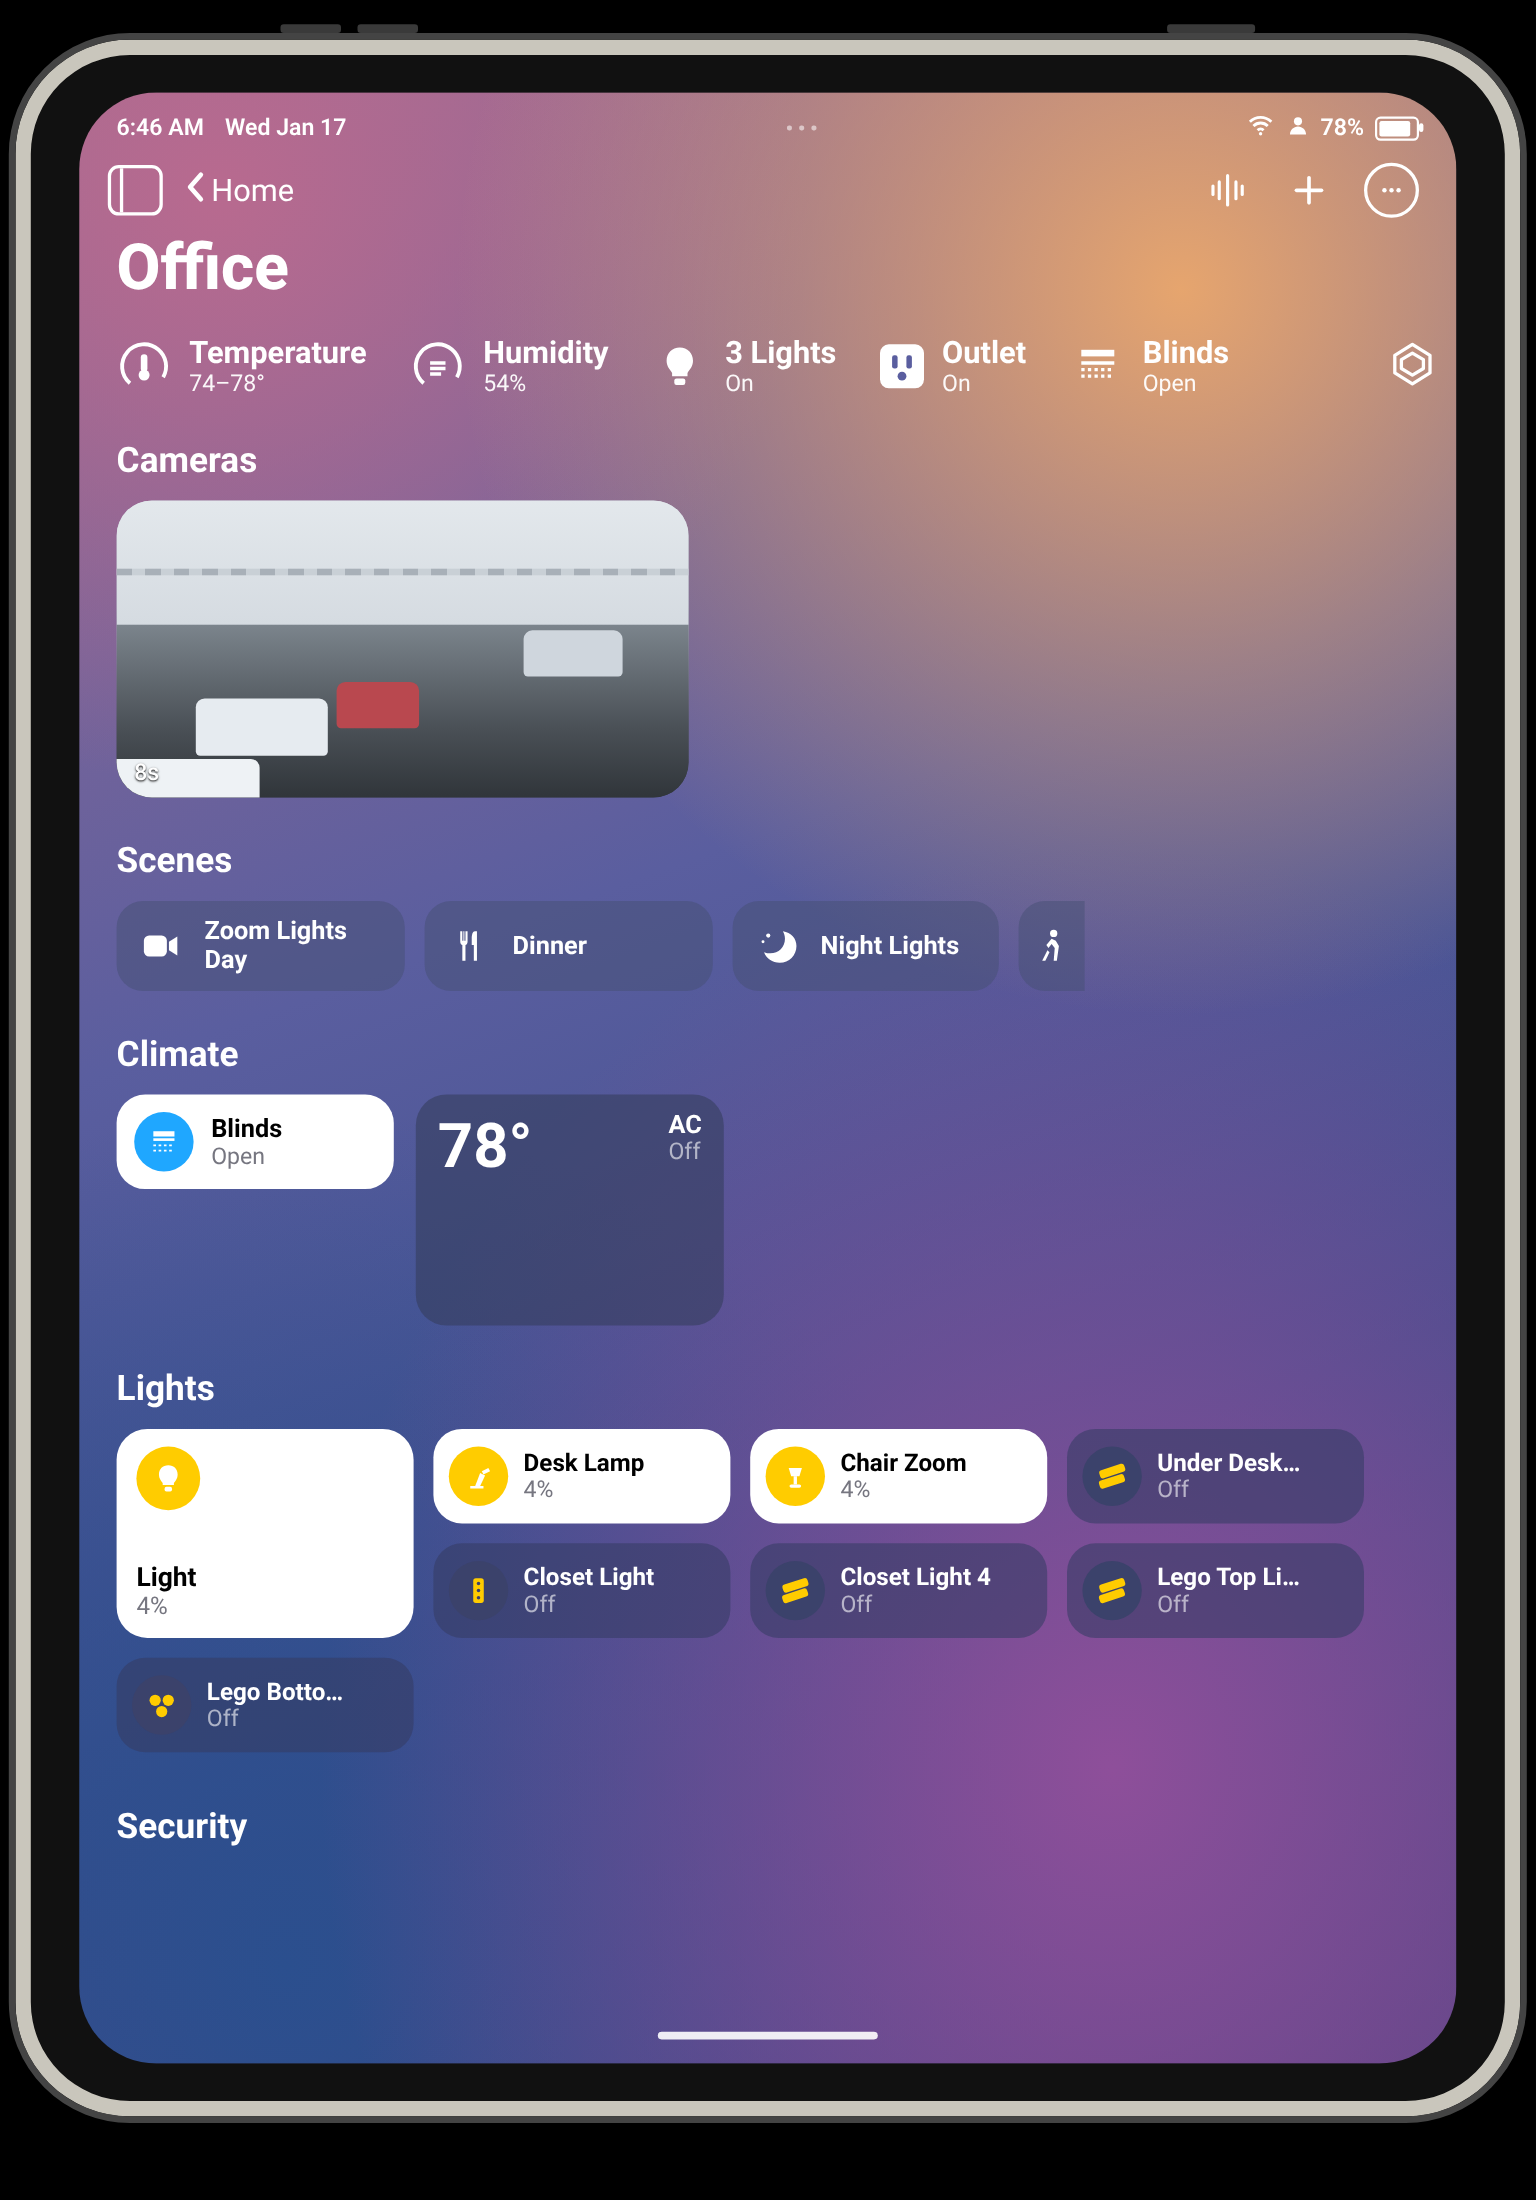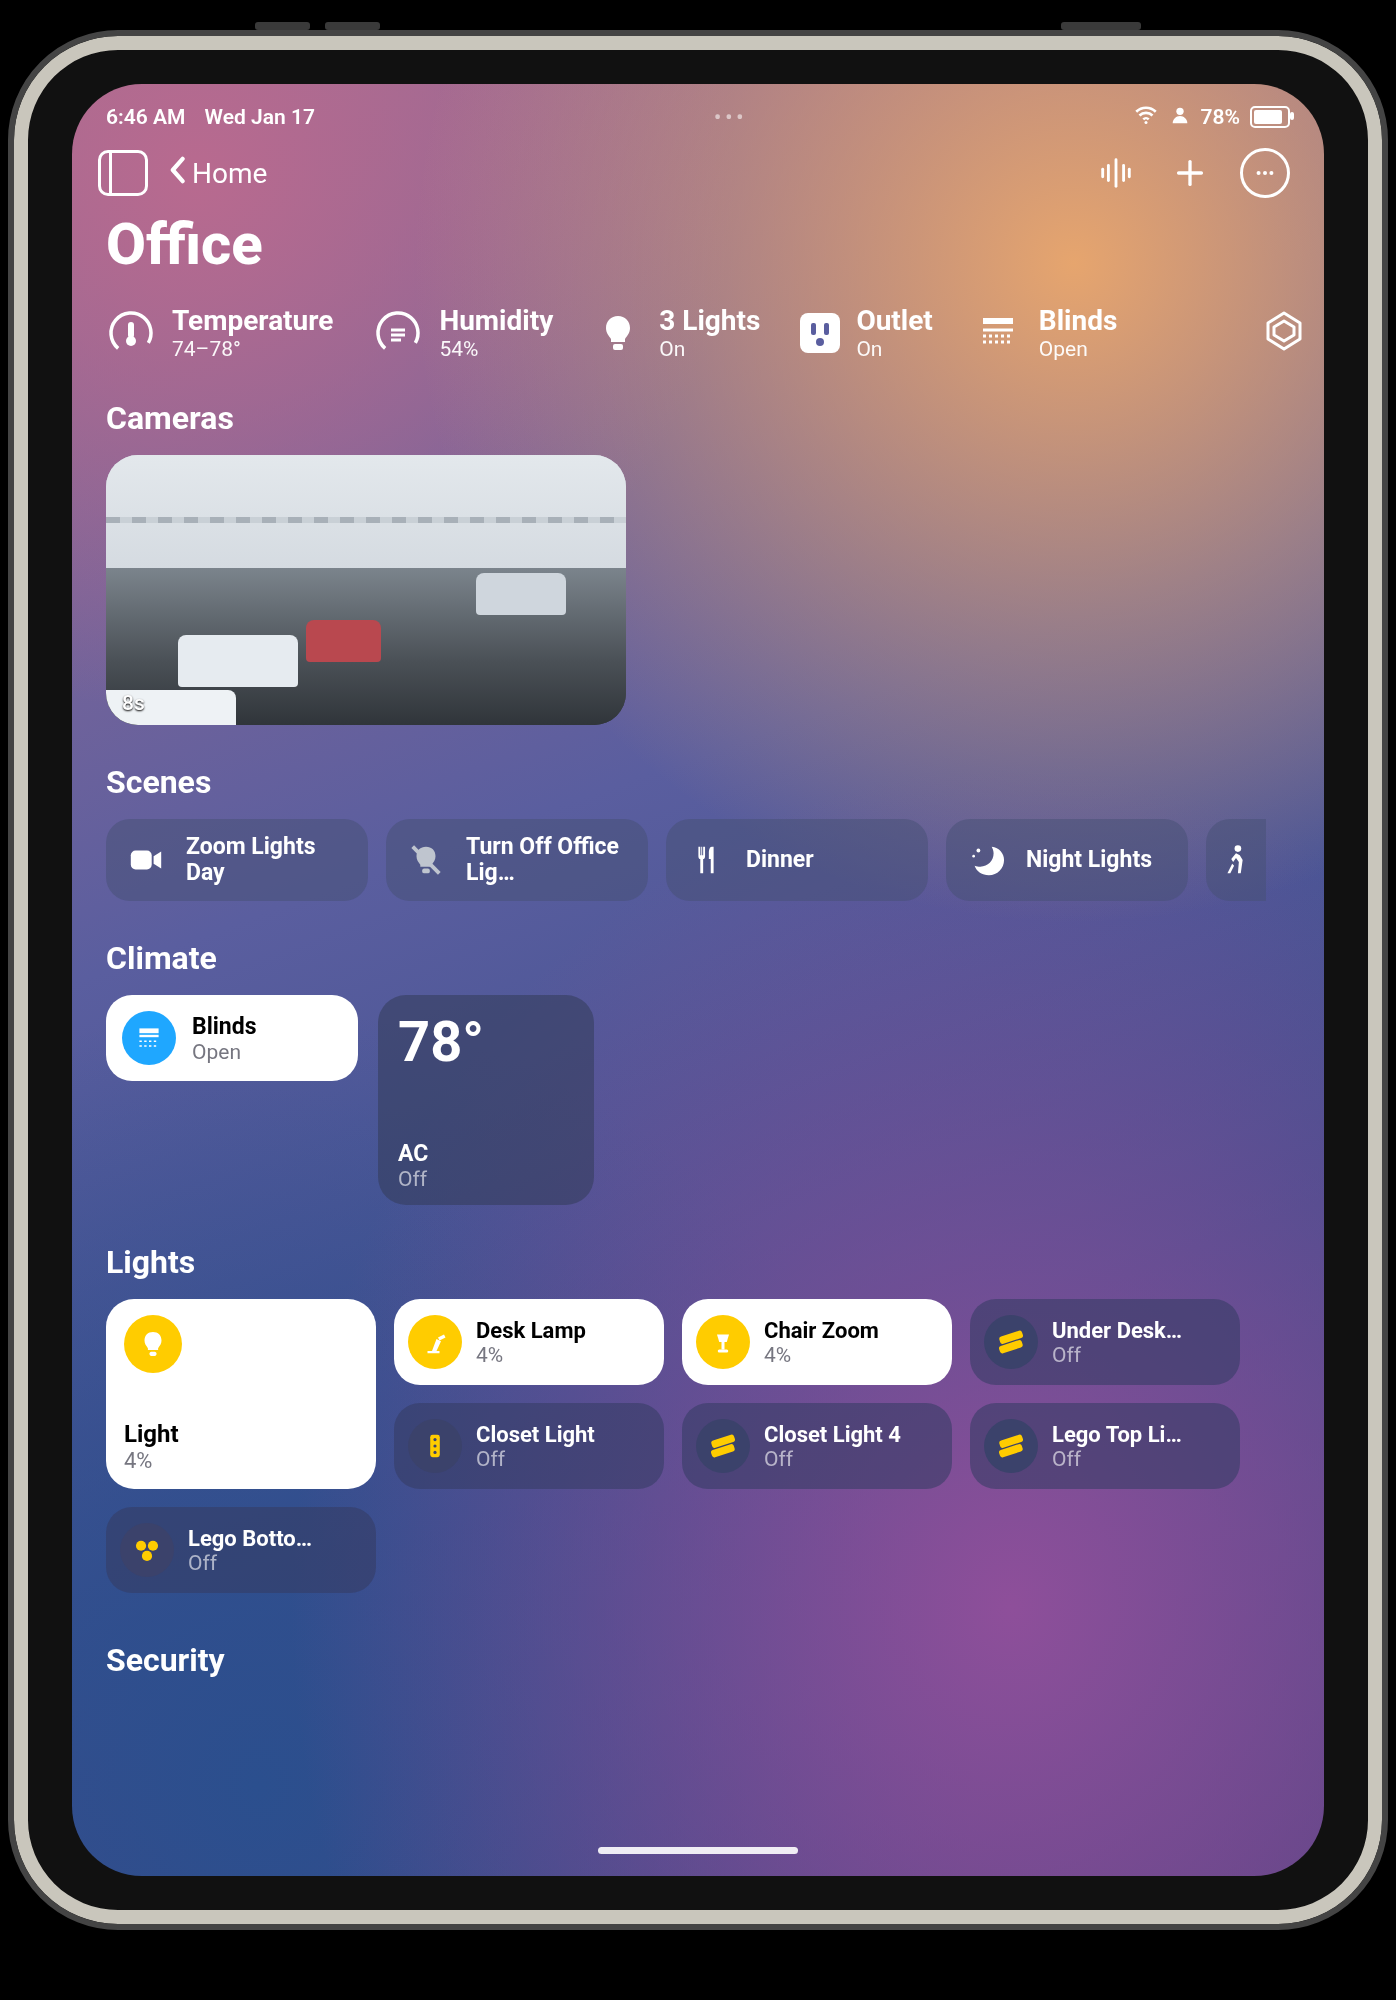--- a/index.html
+++ b/index.html
@@ -421,16 +421,6 @@
         </div>
         <div class="scene-card">
           <div class="scene-icon">
-            <svg viewBox="0 0 40 40" fill="#bfc5cf">
-                <path d="M20 6c-6 0-10 4-10 10 0 4 2 6 4 9v2h12v-2c2-3 4-5 4-9 0-6-4-10-10-10z"></path>
-                <rect x="16" y="29" width="8" height="5" rx="2"></rect>
-                <line x1="6" y1="6" x2="34" y2="34" stroke="#bfc5cf" stroke-width="4"></line>
-              </svg>
-          </div>
-          <div class="label">Turn Off Office Lig…</div>
-        </div>
-        <div class="scene-card">
-          <div class="scene-icon">
             <svg viewBox="0 0 40 40" fill="#fff">
                 <path d="M12 6v10c0 2 1 3 2 3v15h3V19c1 0 2-1 2-3V6h-2v9h-1V6h-1v9h-1V6z"></path>
                 <path d="M26 6c-2 0-3 3-3 7v6h2v15h3V6z"></path>

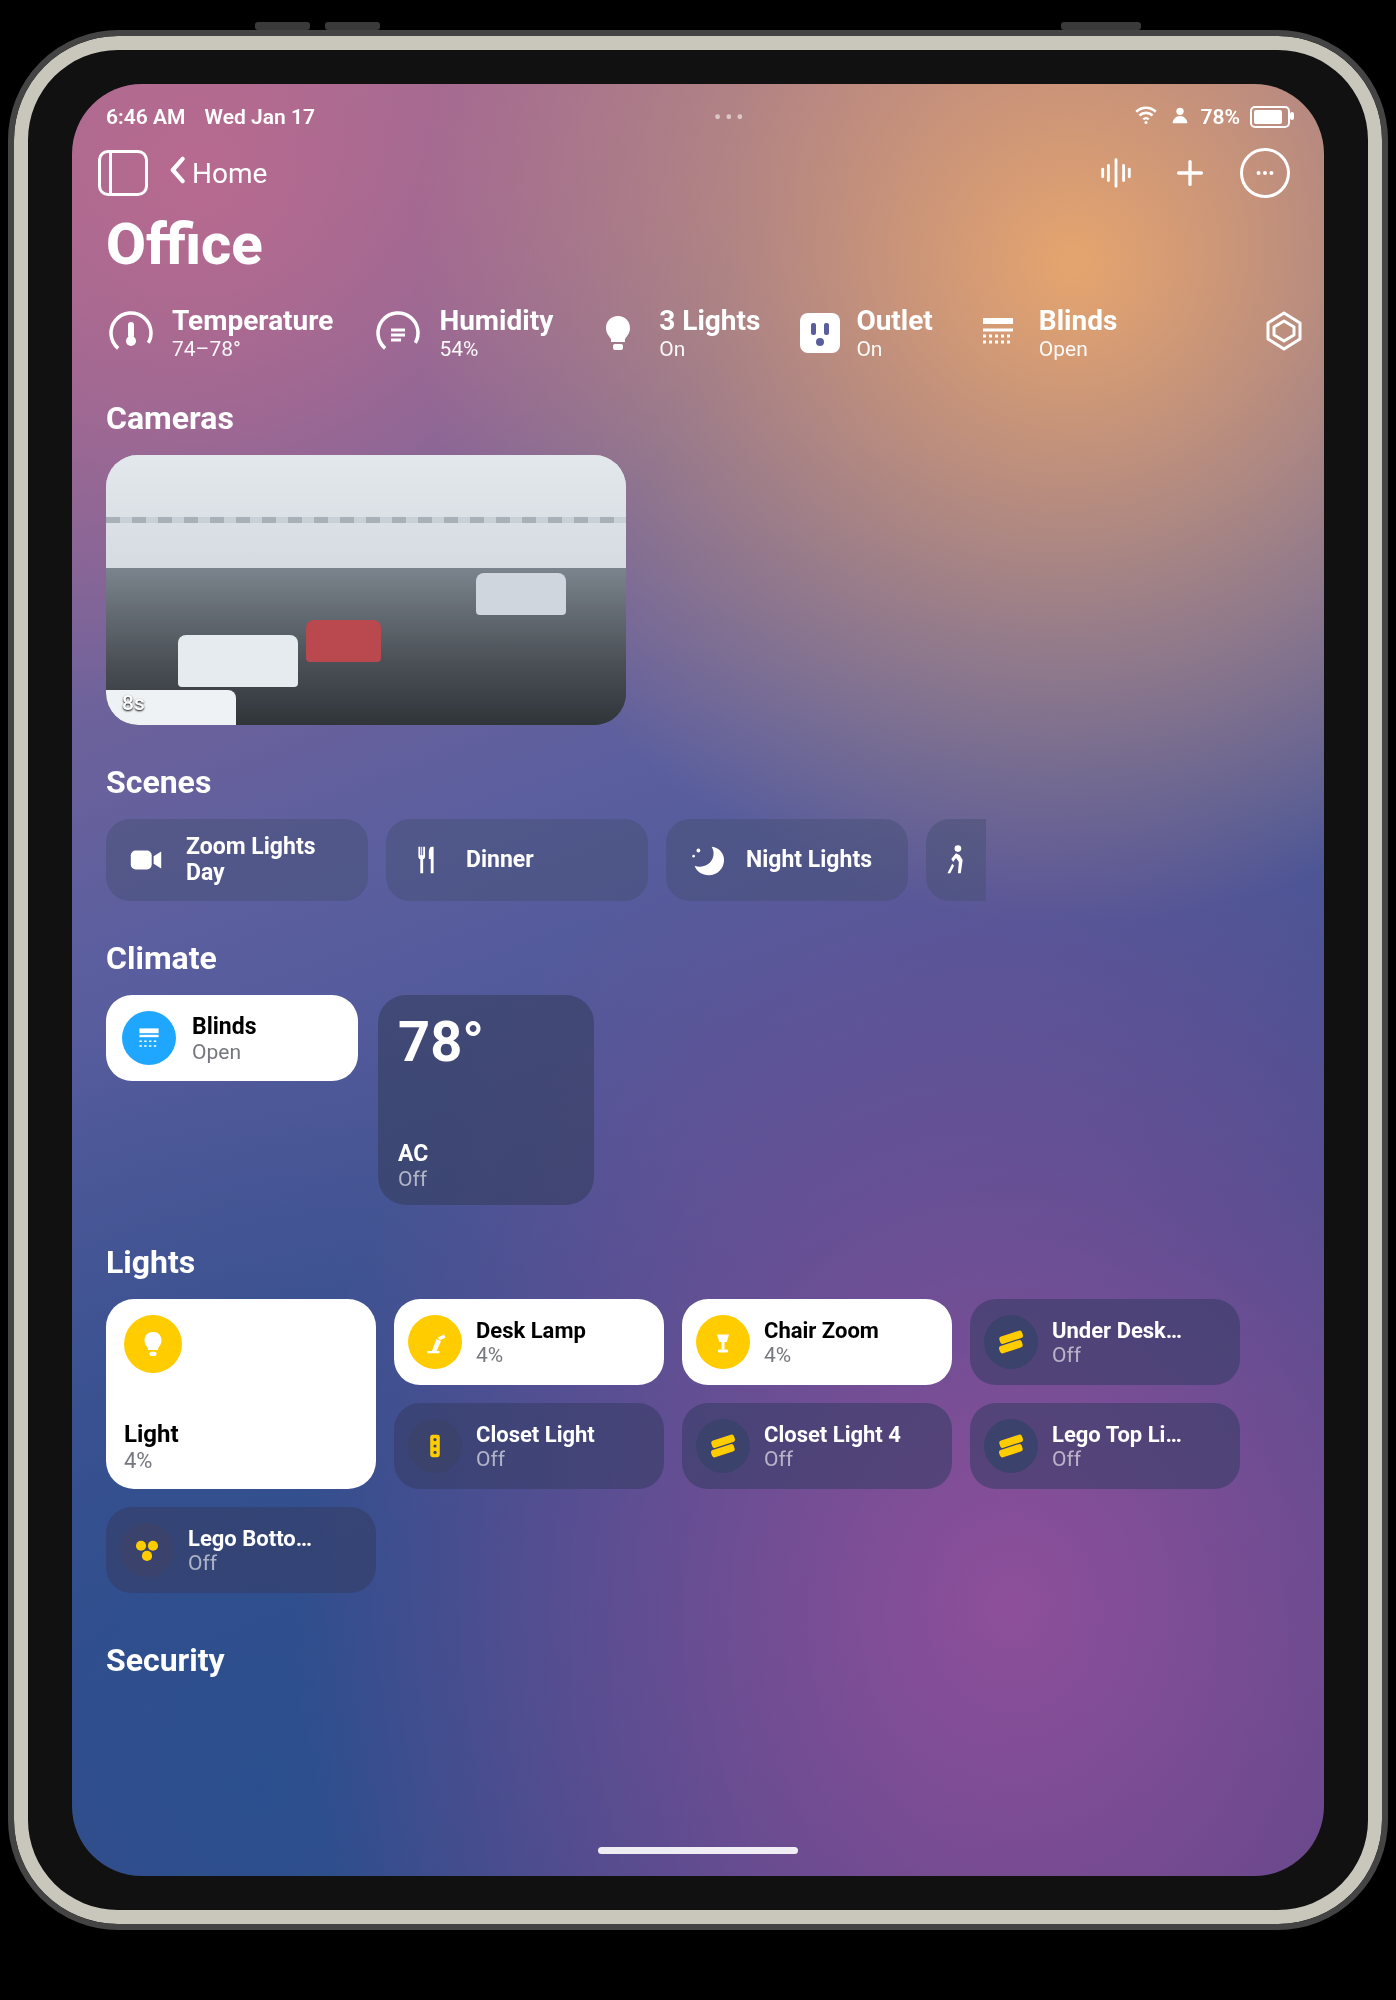--- a/index.html
+++ b/index.html
@@ -202,10 +202,10 @@
   .tile-small .texts .t2{font-size:21px;font-weight:400;color:#767680;}
 
   .tile-big {
-    width:216px; height:210px; border-radius:28px;
+    width:280px; height:210px; border-radius:28px;
     background: rgba(54,62,94,.6);
     padding:14px 20px; box-sizing:border-box; flex-shrink:0;
-    display:flex; flex-direction:column; justify-content:space-between;
+    display:flex; flex-direction:row; justify-content:space-between;
   }
   .tile-big .temp{ font-size:56px; font-weight:700; }
   .tile-big .btm .t1{font-size:23px;font-weight:700;}

